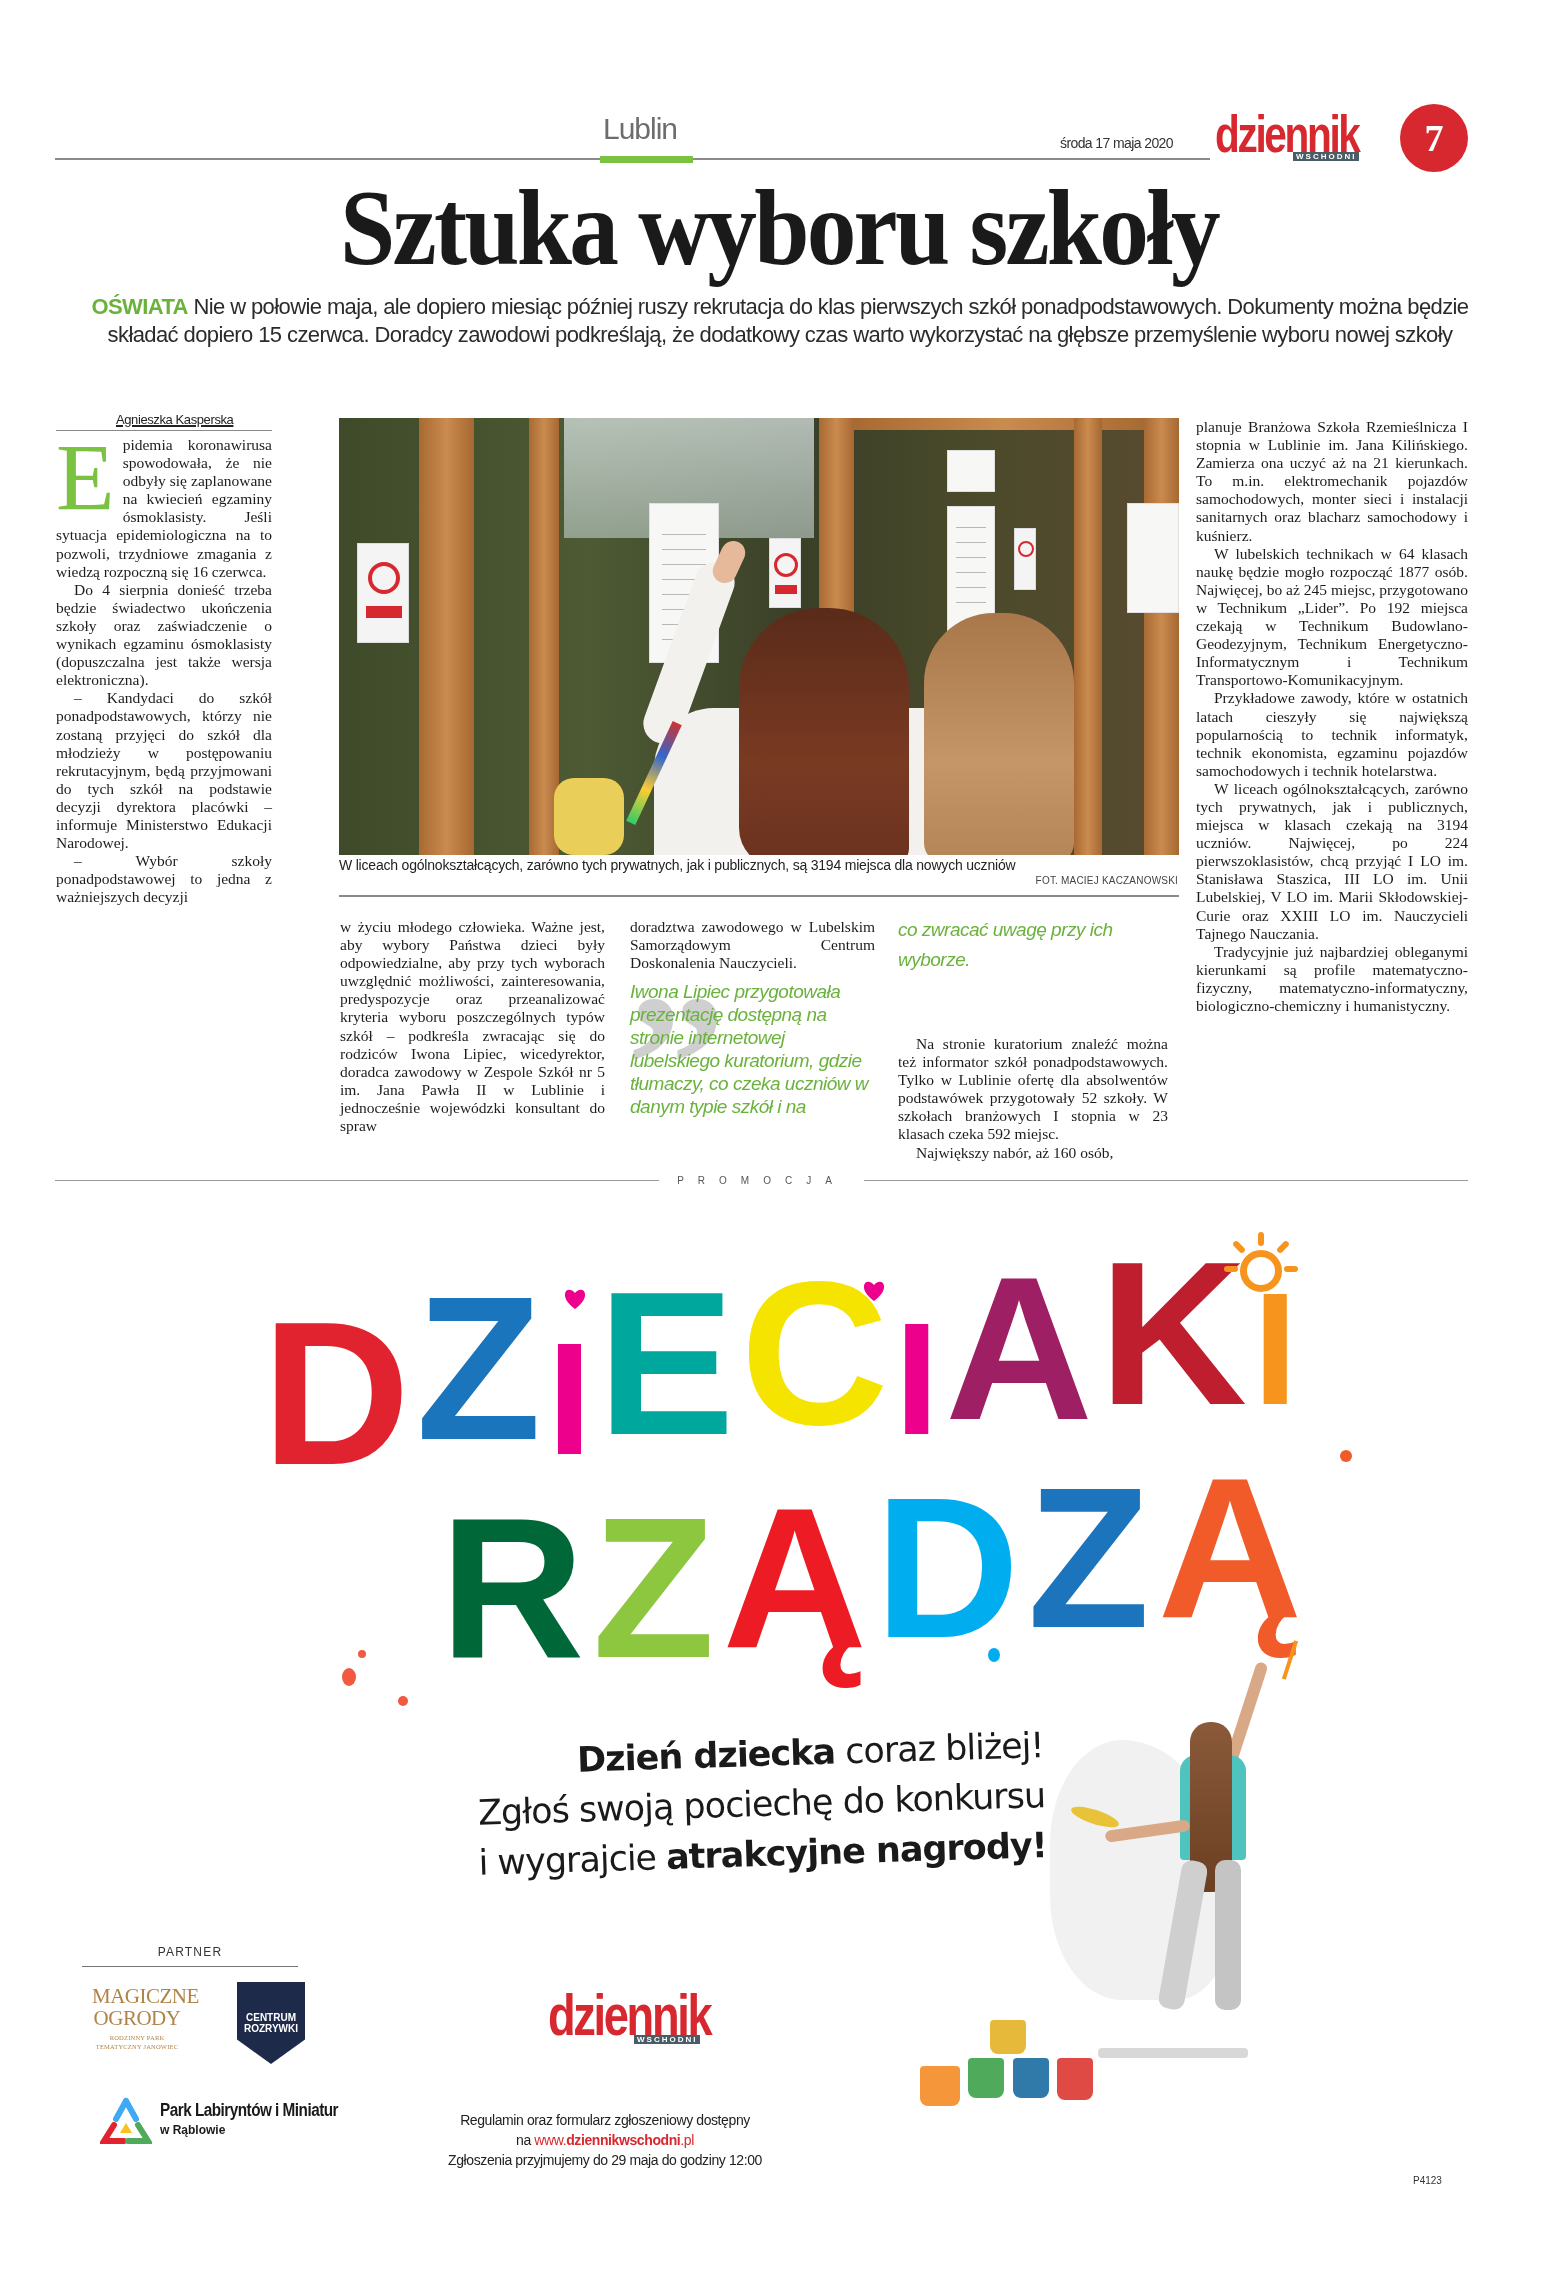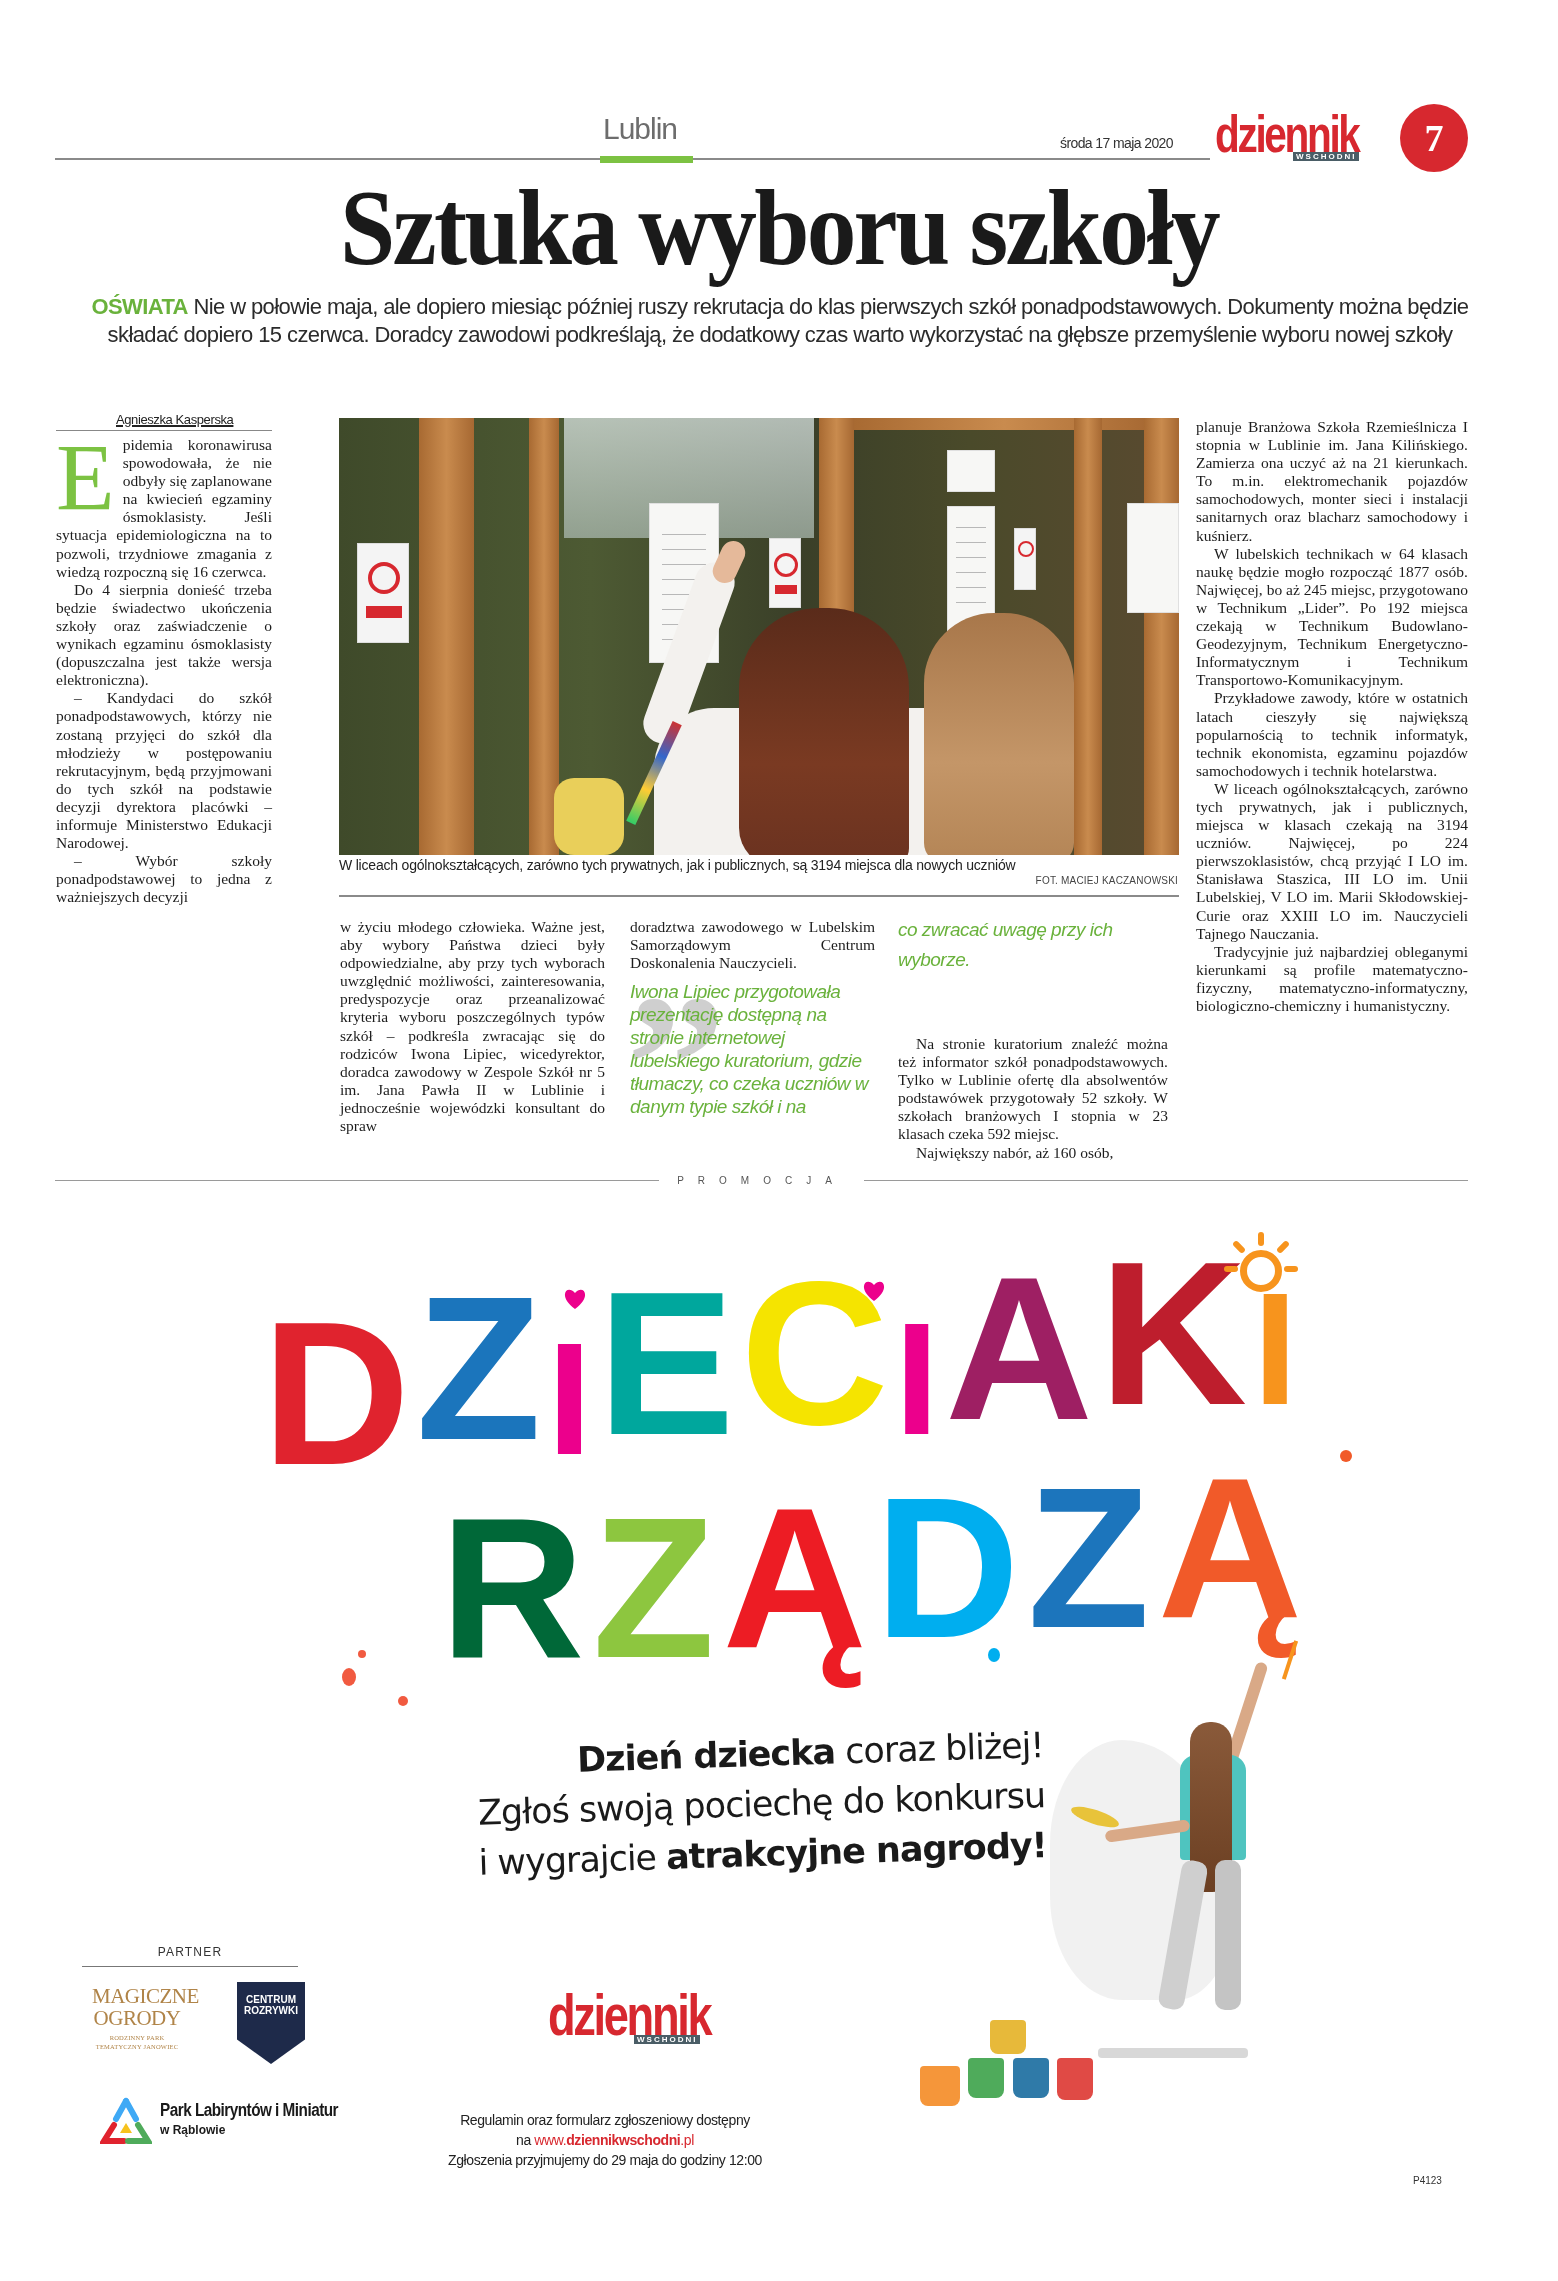--- a/index.html
+++ b/index.html
@@ -102,7 +102,7 @@
   .magiczne .t2 { font-size: 6.5px; line-height: 9px; margin-top: 4px; letter-spacing: 0.2px; }
   .centrum { position: absolute; left: 237px; top: 1982px; width: 68px; height: 82px; background: #1e2a4a;
     clip-path: polygon(0 0, 100% 0, 100% 70%, 50% 100%, 0 70%); color: #fff; font-family: "Liberation Sans", sans-serif;
-    font-weight: bold; font-size: 10px; text-align: center; padding-top: 12px; line-height: 11px; }
+    font-weight: bold; font-size: 10px; text-align: center; padding-top: 30px; line-height: 11px; }
   .labirynt-icon { position: absolute; left: 100px; top: 2097px; width: 52px; height: 50px; }
   .labirynt { position: absolute; left: 160px; top: 2100px; font-family: "Liberation Sans", sans-serif; color: #1a1a1a; }
   .labirynt .t1 { font-size: 18px; font-weight: bold; letter-spacing: -0.6px; transform: scaleX(0.85); transform-origin: left; display: block; }

